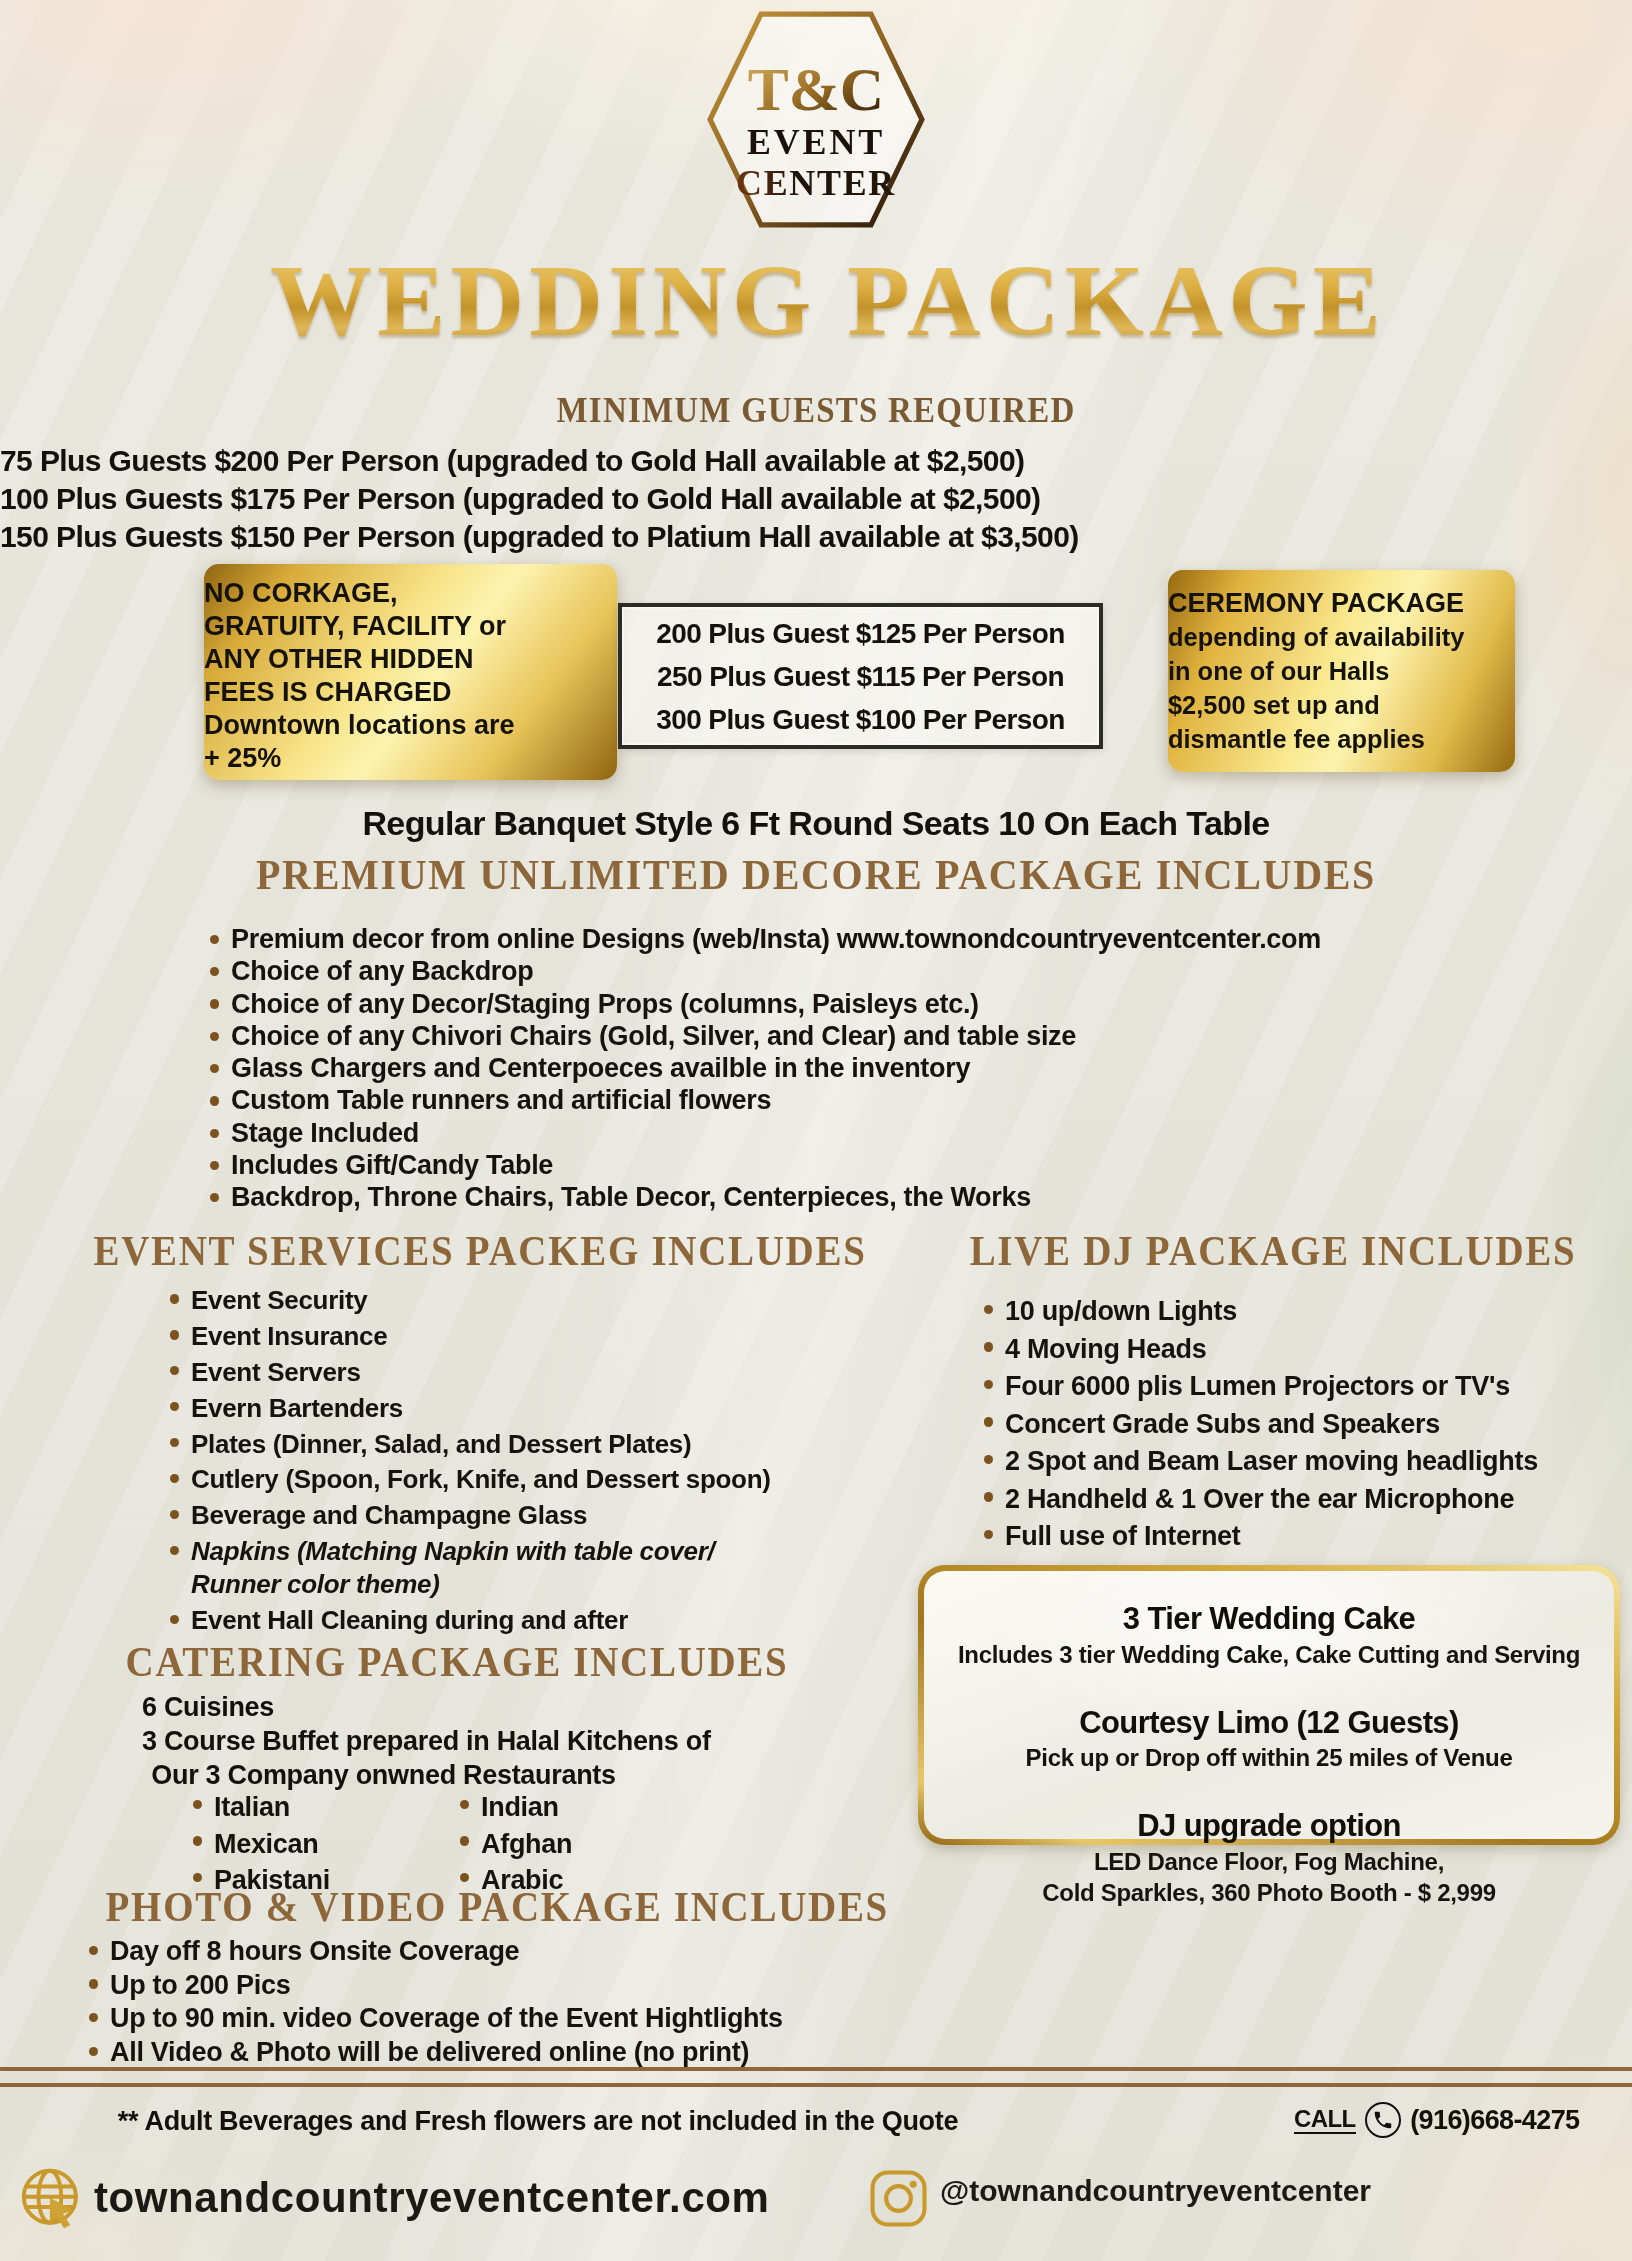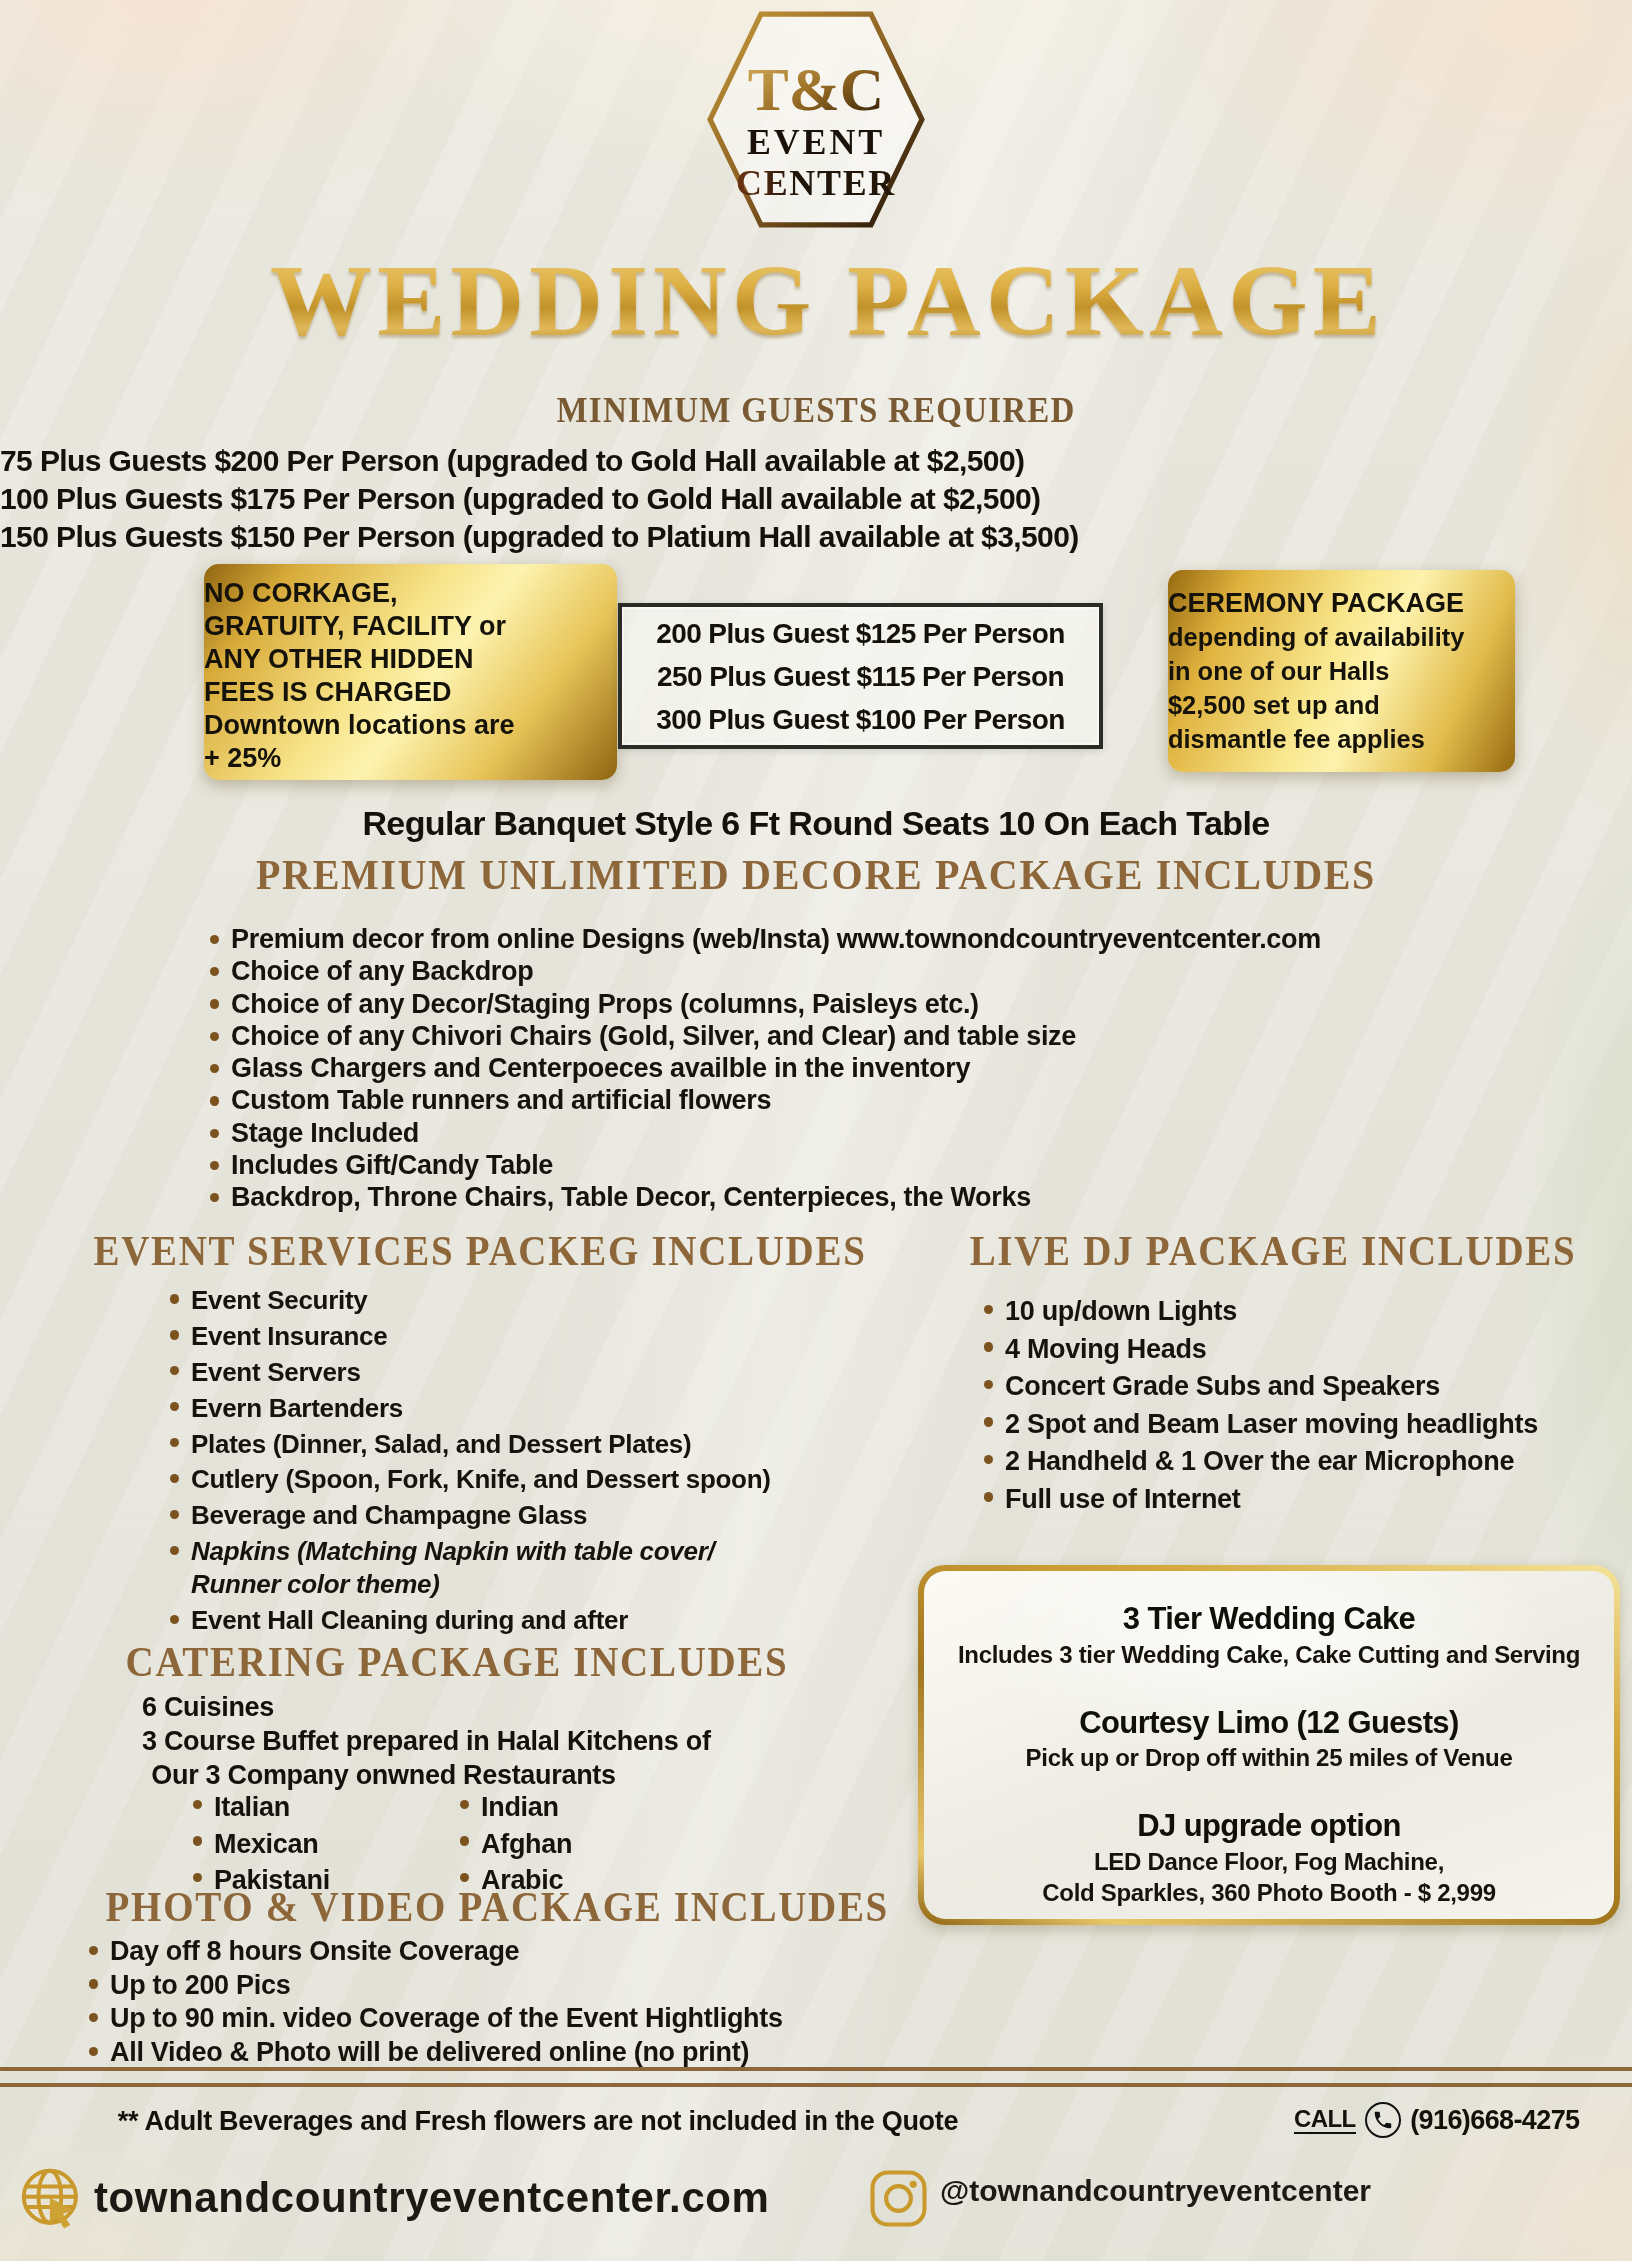--- a/index.html
+++ b/index.html
@@ -217,6 +217,7 @@
   <ul class="abs blist dj-list">
       <li>10 up/down Lights</li>
       <li>4 Moving Heads</li>
+      <li>Four 6000 plis Lumen Projectors or TV's</li>
       <li>Concert Grade Subs and Speakers</li>
       <li>2 Spot and Beam Laser moving headlights</li>
       <li>2 Handheld &amp; 1 Over the ear Microphone</li>

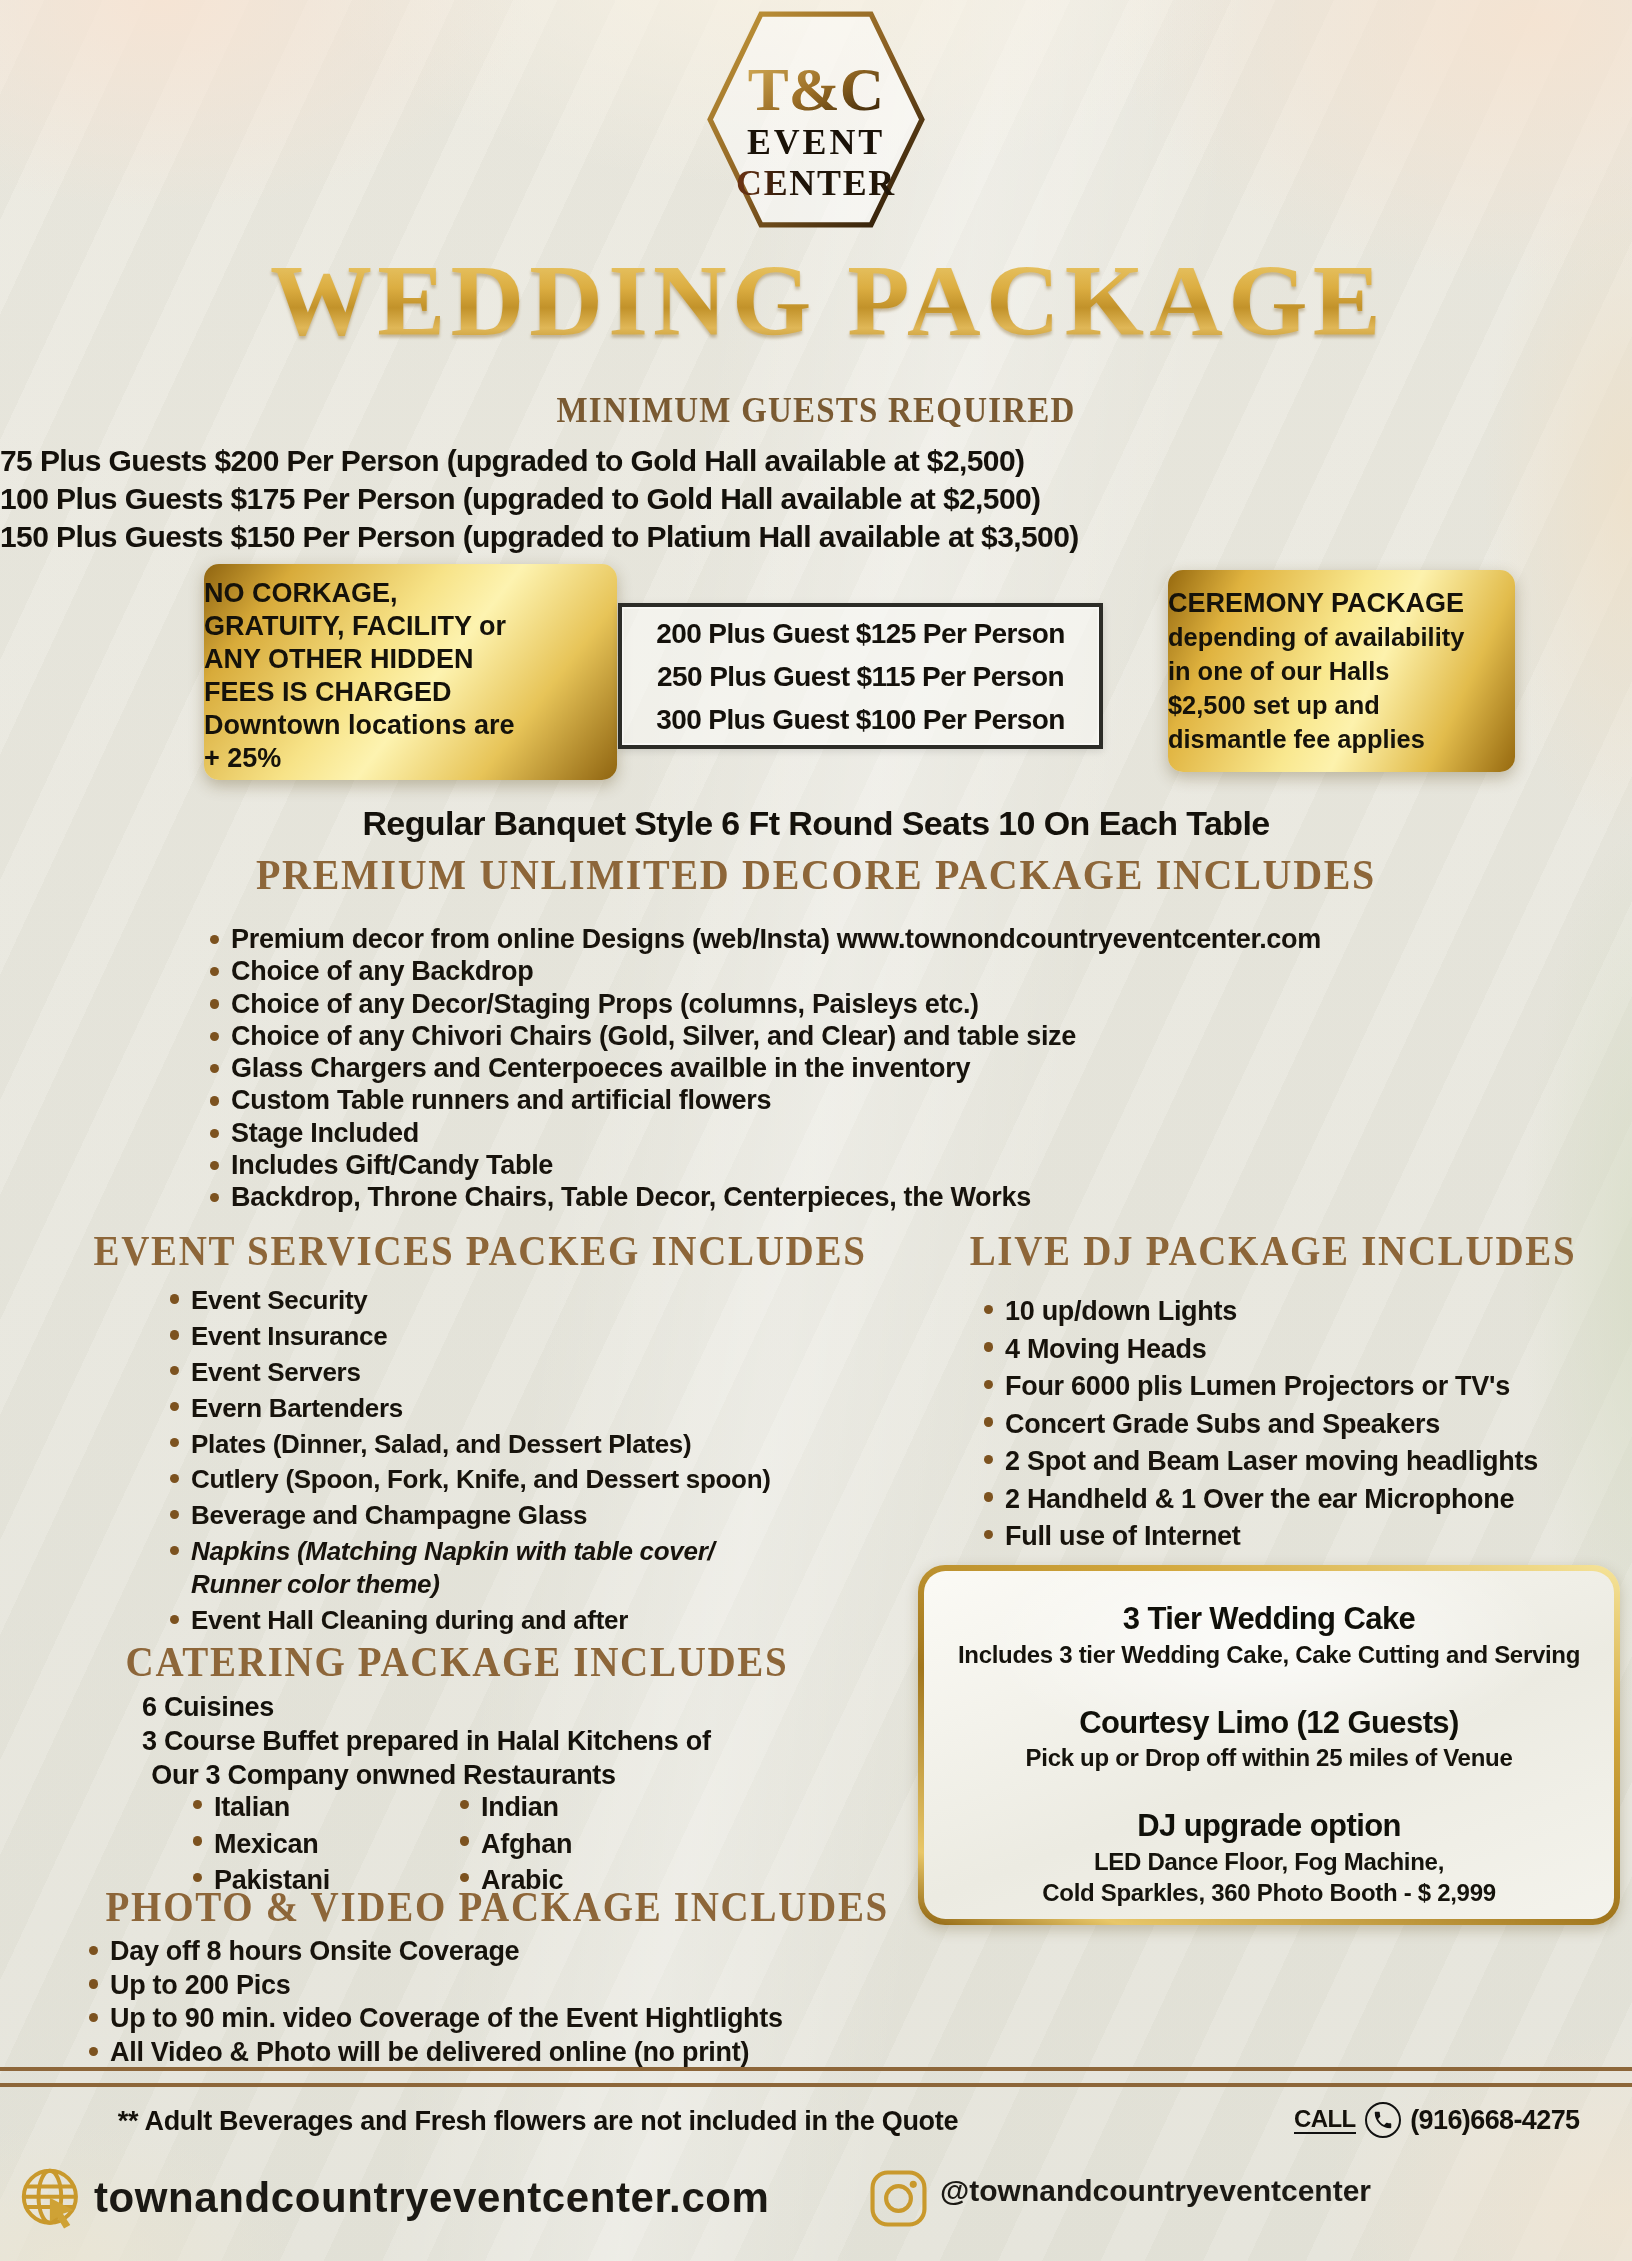--- a/index.html
+++ b/index.html
@@ -96,7 +96,7 @@
 
   
   .extras{
-    left:918px;top:1565px;width:702px;height:360px;box-sizing:border-box;
+    left:918px;top:1565px;width:702px;height:280px;box-sizing:border-box;
     padding:6.4px;border-radius:27px;
     background:linear-gradient(200deg,#f6e49a 0%,#d2a73c 28%,#a1761d 58%,#e8c769 88%,#8f6410 100%);
     box-shadow:0 4.6px 12.7px rgba(90,70,20,.25);

